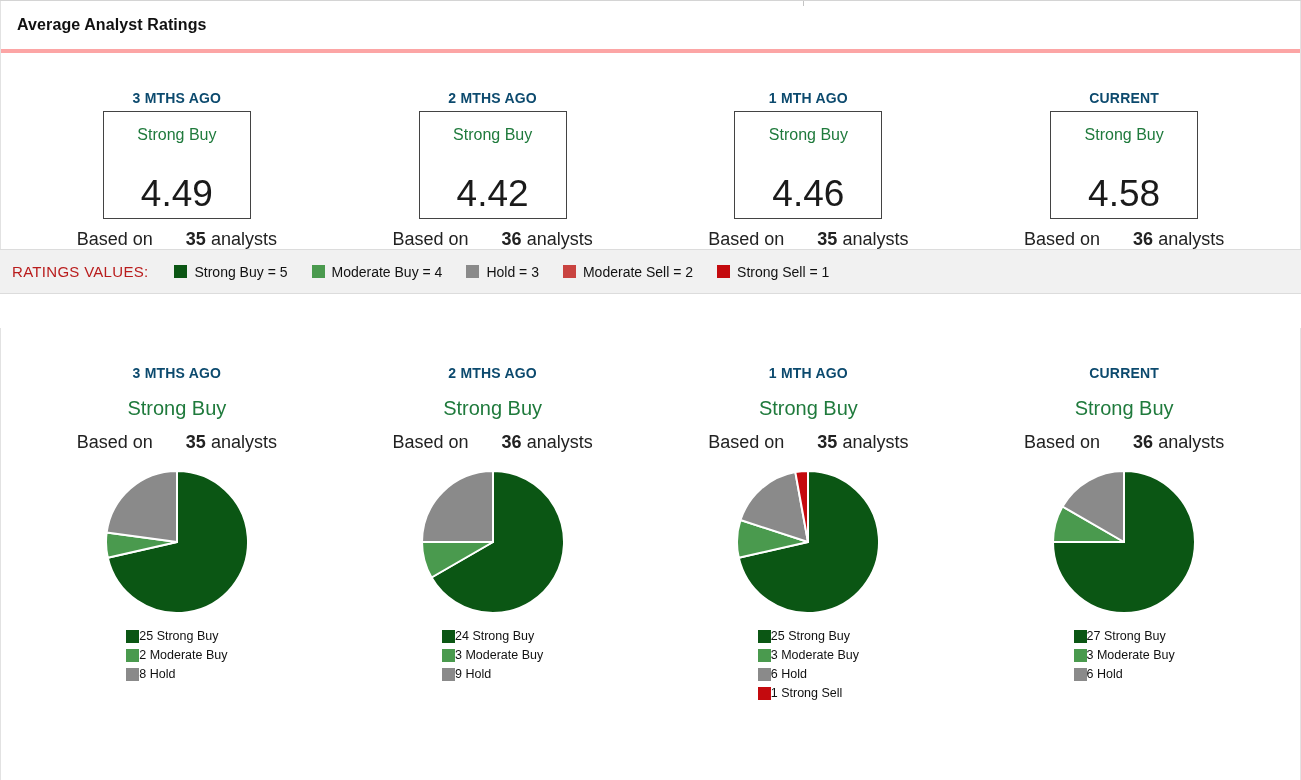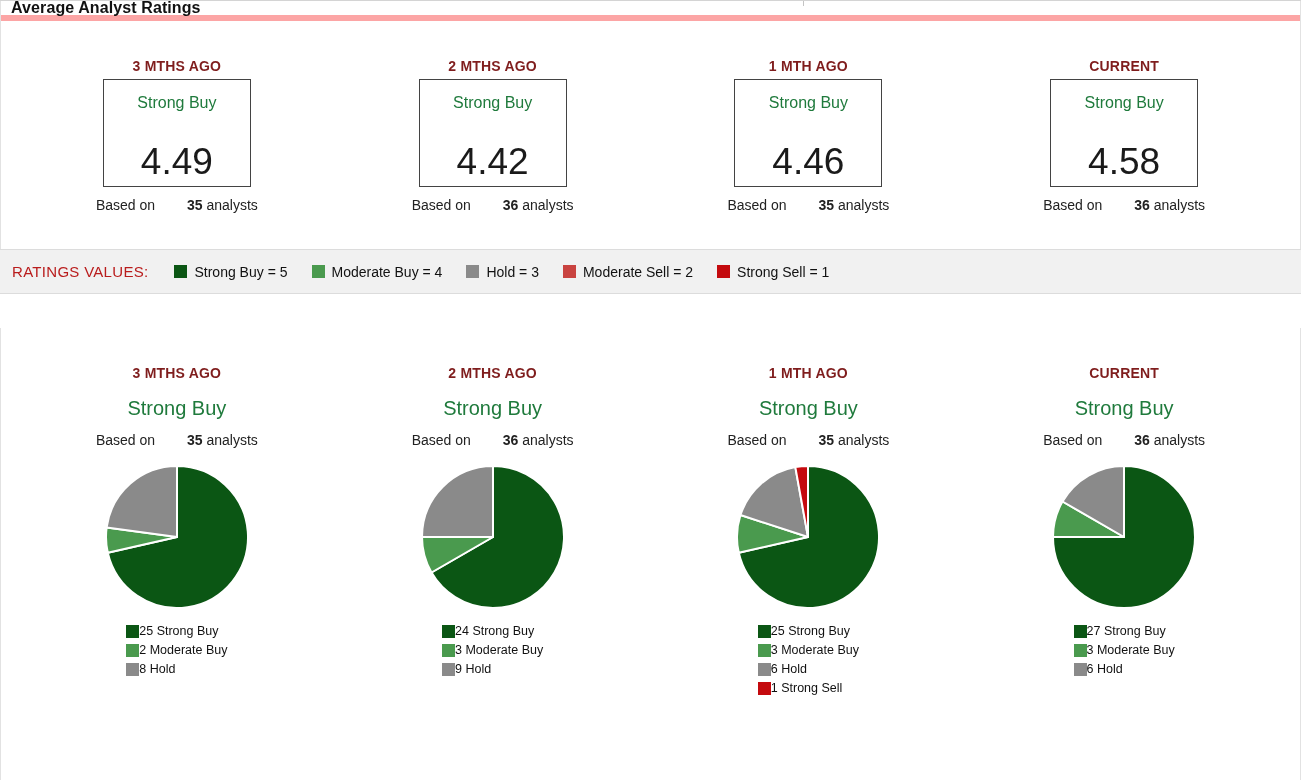--- a/index.html
+++ b/index.html
@@ -9,7 +9,7 @@
   .top-tick { position:absolute; left:803px; top:0; width:1px; height:5px; background:#c4c4c4; }
 
   .panel { border-left:1px solid #e2e2e2; border-right:1px solid #e2e2e2; background:#fff; }
-  .panel-header { height:20px; border-bottom:6px solid #fca5a5; display:flex; align-items:center; padding:0 10px; }
+  .panel-header { height:52px; border-bottom:4px solid #fca5a5; display:flex; align-items:center; padding:0 16px; }
   .panel-title { font-size:16px; font-weight:bold; color:#111; letter-spacing:0.1px; }
 
   .cols { display:flex; padding:0 18px; }

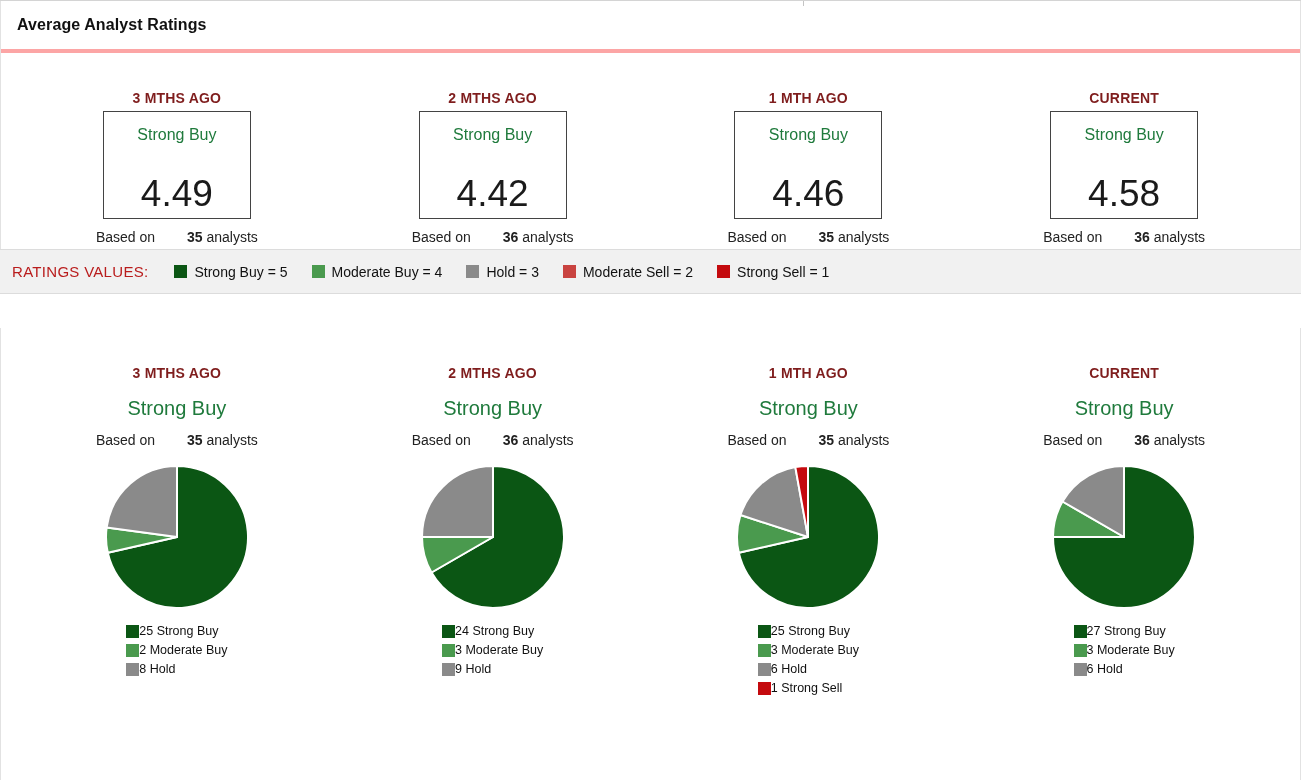--- a/index.html
+++ b/index.html
@@ -18,7 +18,7 @@
   
   .avg-panel { height:248px; }
   .avg-cols { padding-top:37px; }
-  .period { font-size:14px; font-weight:bold; color:#7f1d1d; line-height:17px; letter-spacing:0.2px; }
+  .period { font-size:14px; font-weight:bold; color:#0c4a6e; line-height:17px; letter-spacing:0.2px; }
   .avg-box { width:148px; height:108px; margin-top:4px; border:1px solid #434343;
     display:flex; flex-direction:column; align-items:center; background:#fff; }
   .avg-rating { font-size:16px; margin-top:14px; color:#1f7a3c; }

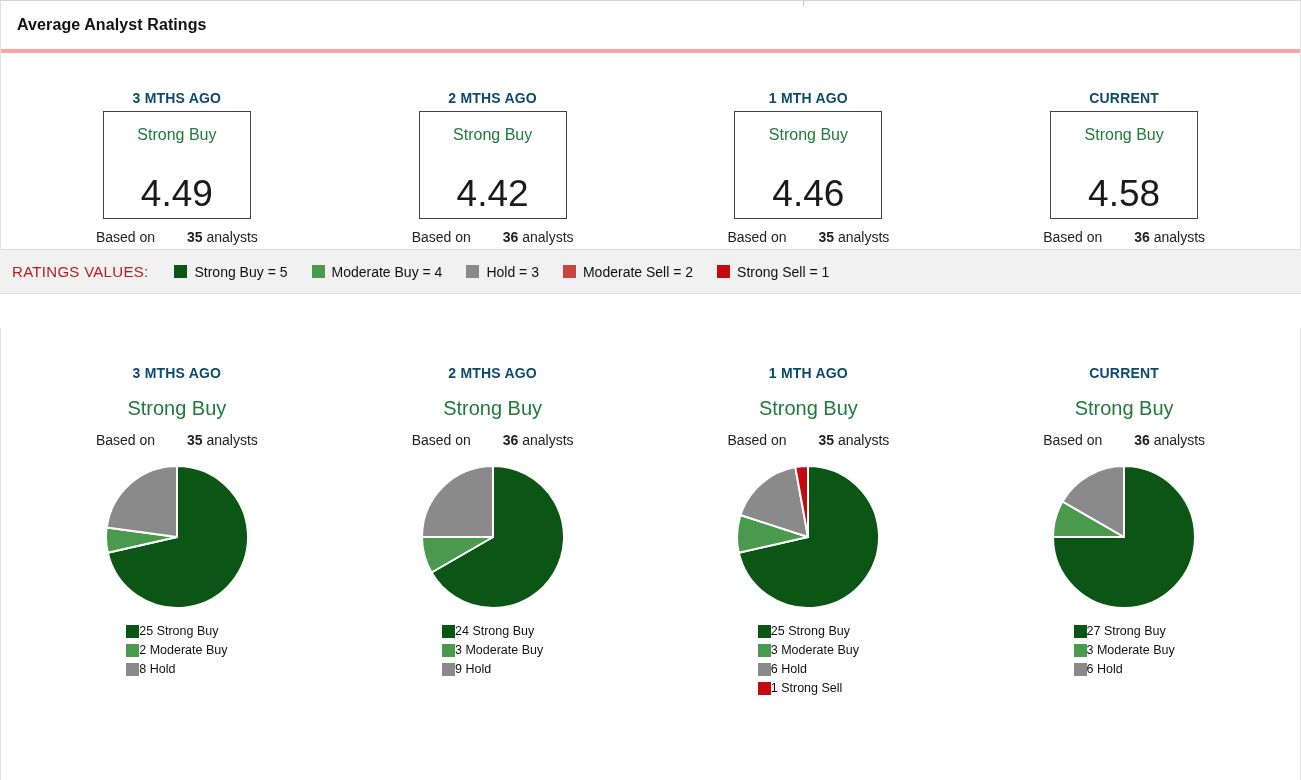--- a/index.html
+++ b/index.html
@@ -23,7 +23,7 @@
     display:flex; flex-direction:column; align-items:center; background:#fff; }
   .avg-rating { font-size:16px; margin-top:14px; color:#1f7a3c; }
   .avg-value { font-size:37px; margin-top:29px; color:#1a1a1a; }
-  .based { display:inline-flex; gap:0.28em; font-size:14px; color:#222; margin-top:10px; }
+  .based { display:inline-flex; gap:0.28em; font-size:18px; color:#222; margin-top:10px; }
   .based b { font-weight:bold;margin-left:28px; }
 
   

